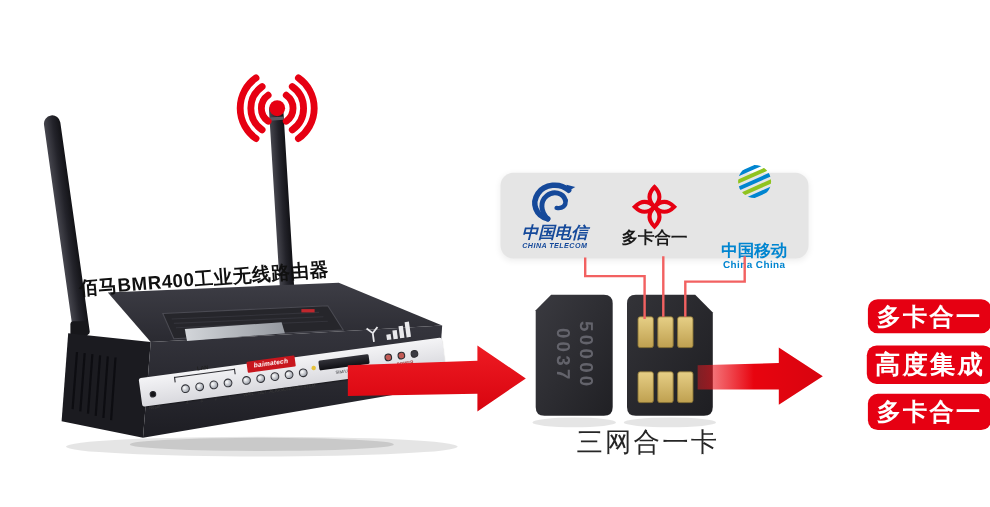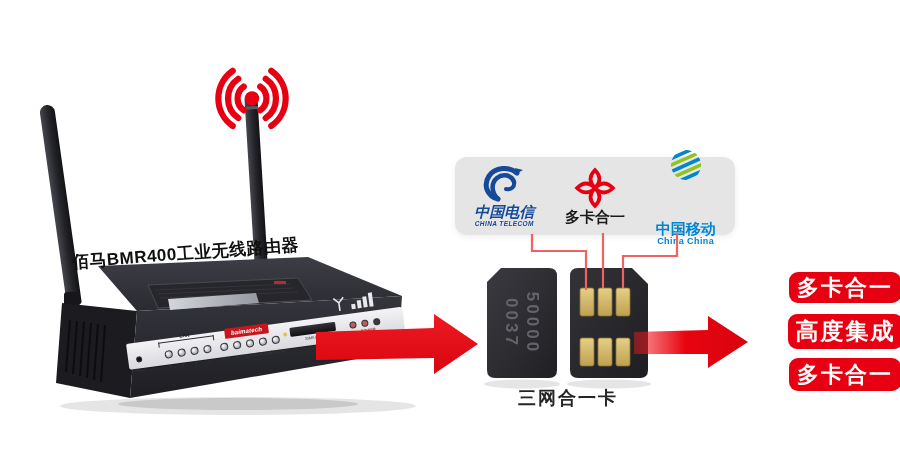--- a/index.html
+++ b/index.html
@@ -70,7 +70,7 @@
   #connector-lines{left:495px;top:230px;z-index:3;}
 
   #sim-group{left:480px;top:260px;z-index:2;}
-  #sim-caption{left:482px;top:386px;width:172px;text-align:center;font-size:18px;font-weight:bold;
+  #sim-caption{left:482px;top:386px;width:172px;text-align:right;font-size:24px;font-weight:normal;
     color:#262626;letter-spacing:2px;z-index:3;}
 
   

